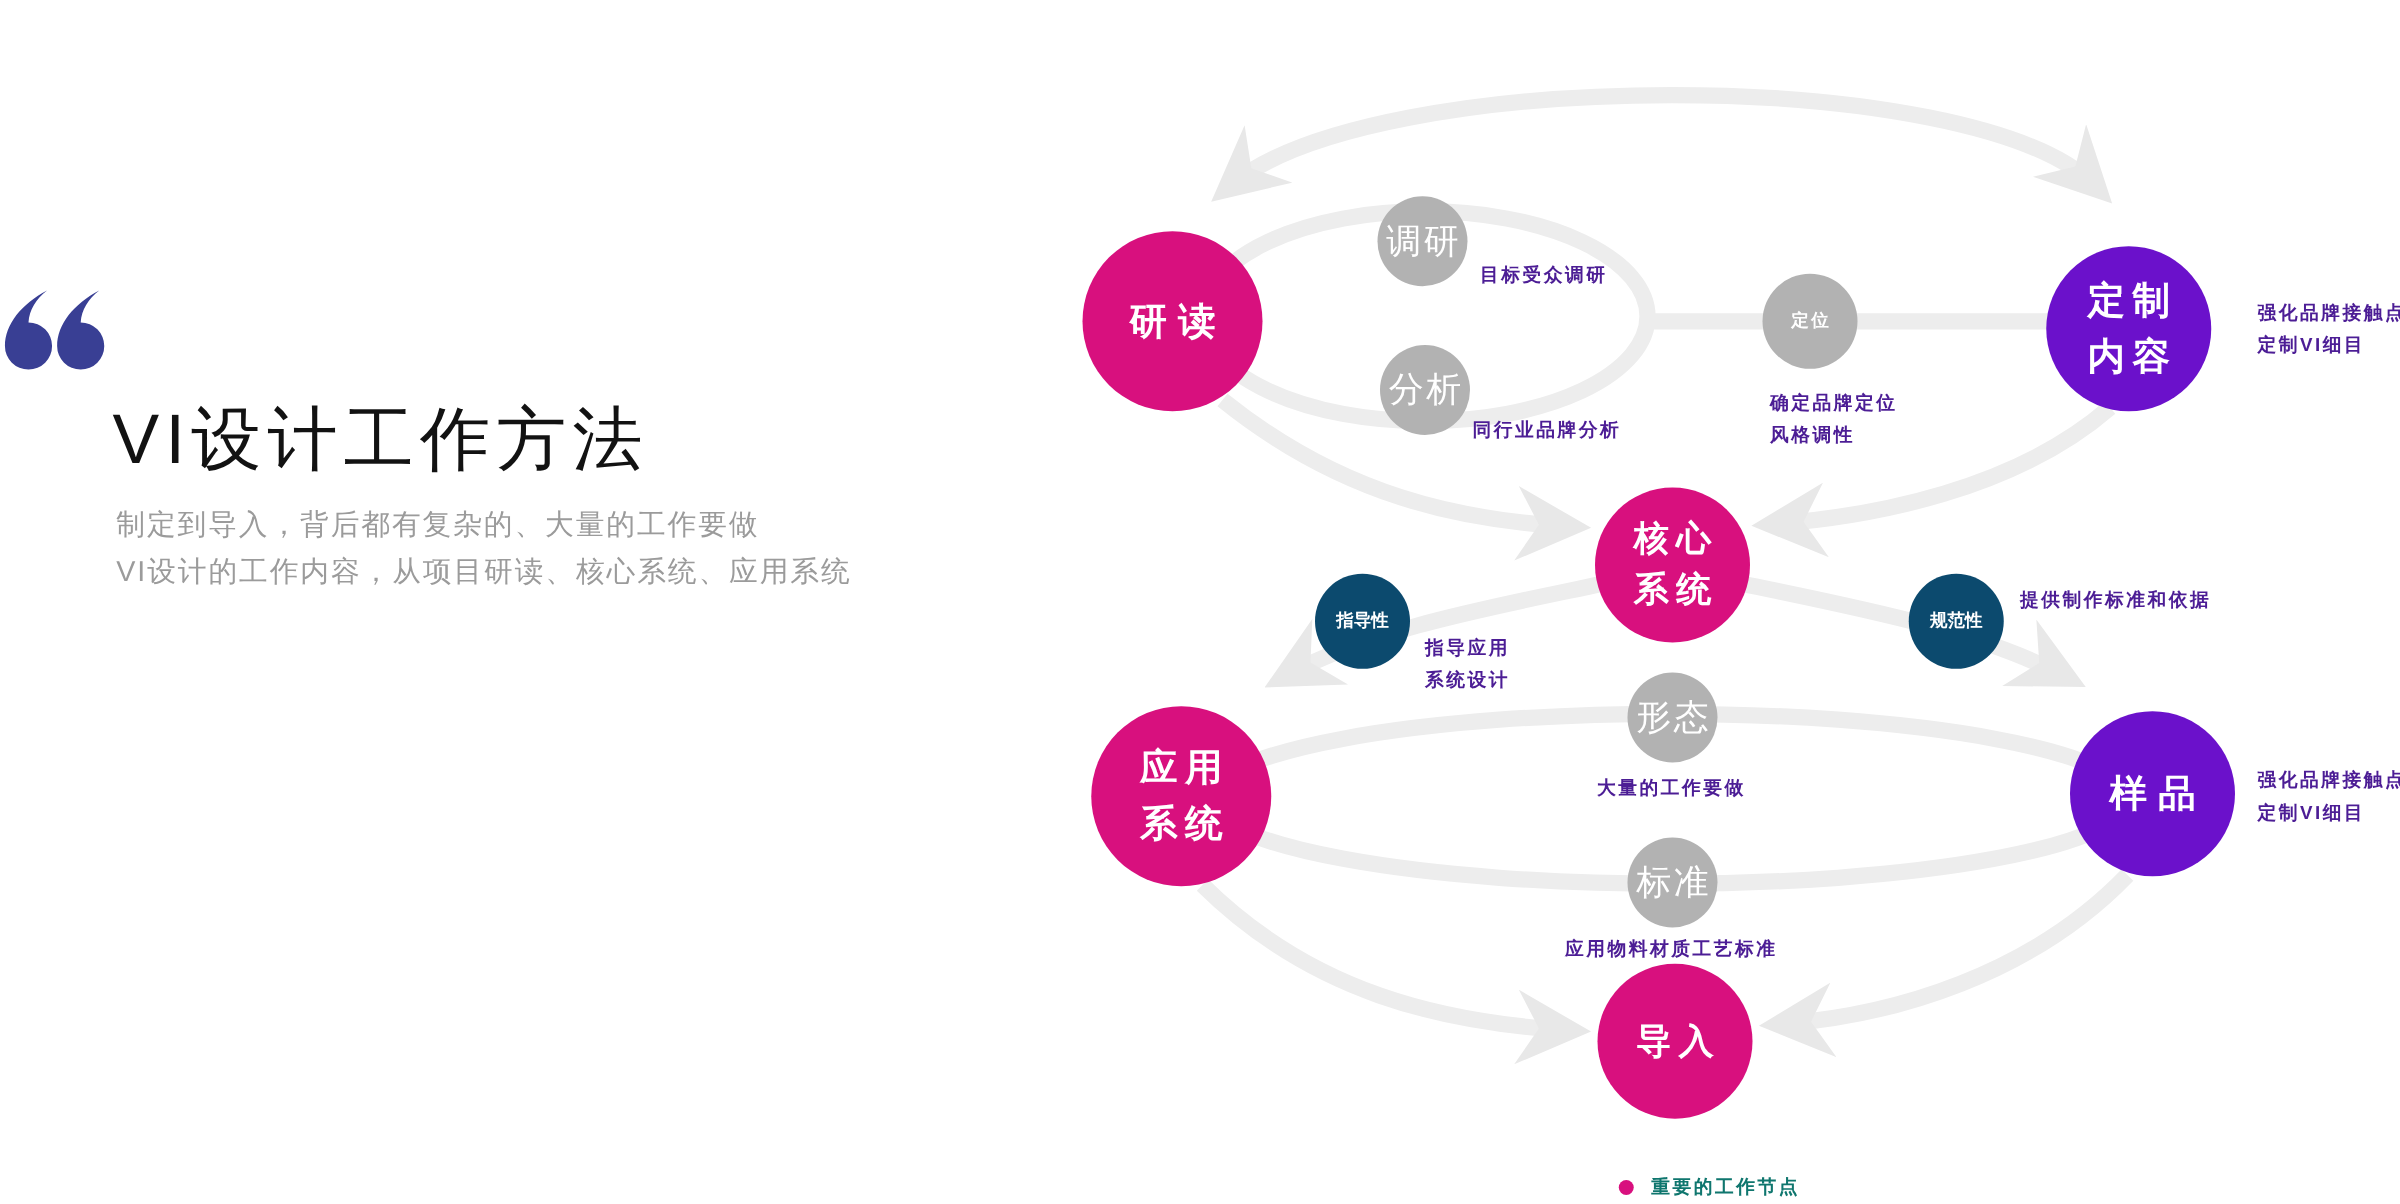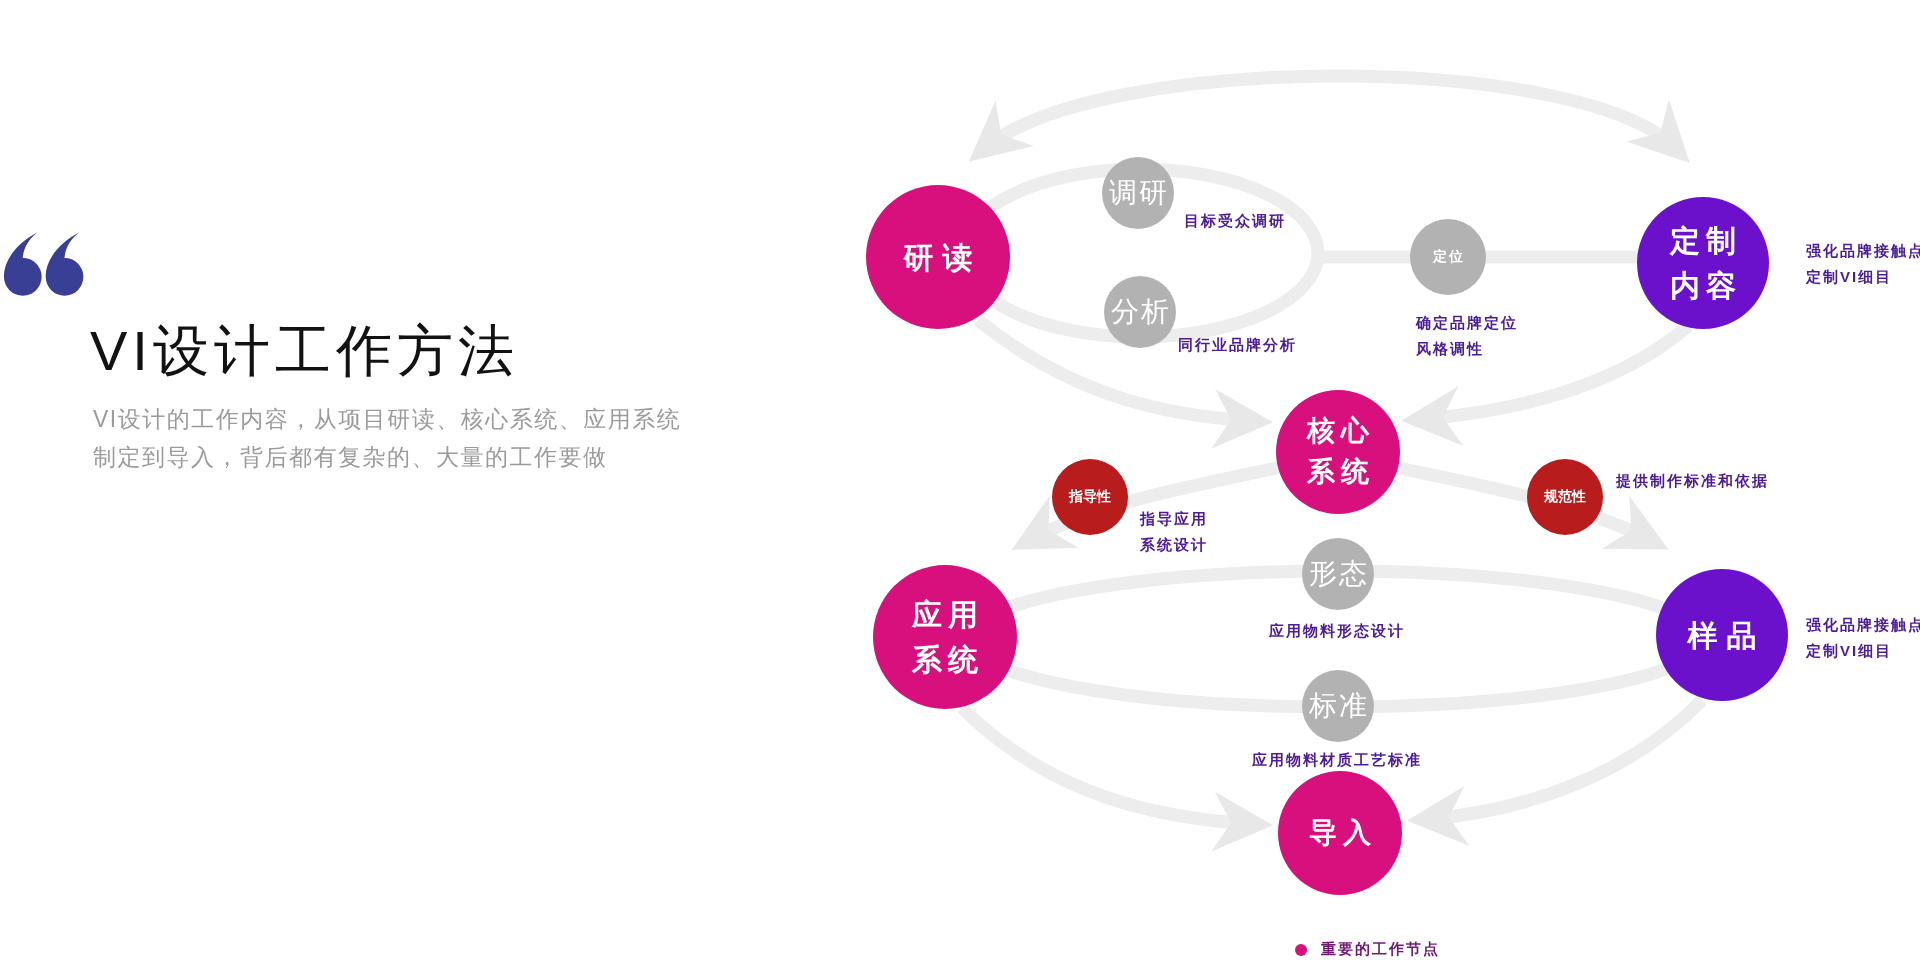--- a/index.html
+++ b/index.html
@@ -56,8 +56,8 @@
   </svg>
   <h1 class="intro-title">VI设计工作方法</h1>
   <div class="intro-desc">
+    <div>制定到导入，背后都有复杂的、大量的工作要做</div>
     <div>VI设计的工作内容，从项目研读、核心系统、应用系统</div>
-    <div>制定到导入，背后都有复杂的、大量的工作要做</div>
   </div>
 
   <svg class="flow-svg" viewBox="0 0 1920 963" aria-hidden="true">

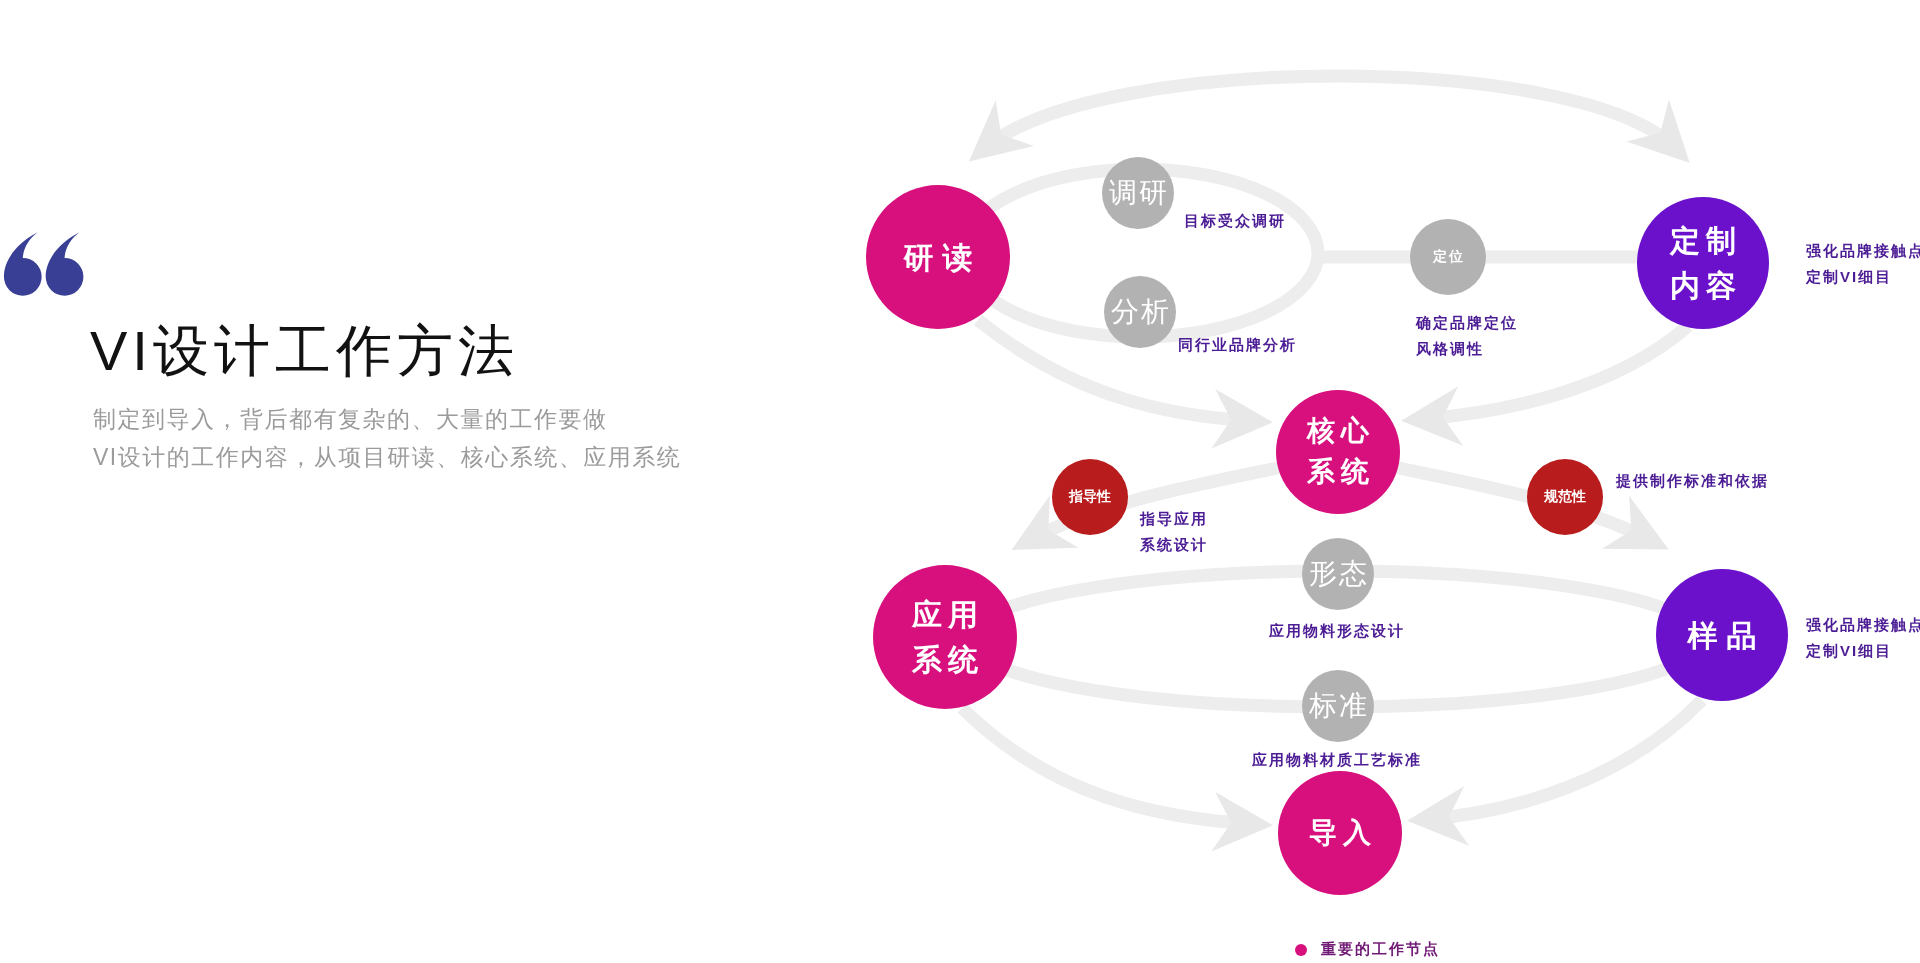--- a/index.html
+++ b/index.html
@@ -23,7 +23,7 @@
   .magenta   { background:#d8107e; }
   .purple    { background:#6b11cb; }
   .gray      { background:#b2b2b2; }
-  .gray-dark { background:#b91c1c; }
+  .gray-dark { background:#0c4a6e; }
 
   .n-xl  { width:144px; height:144px; font-size:30px; font-weight:700; line-height:1.5;justify-content:center; }
   .n-lg  { width:124px; height:124px; font-size:28px; font-weight:700; line-height:1.45; }

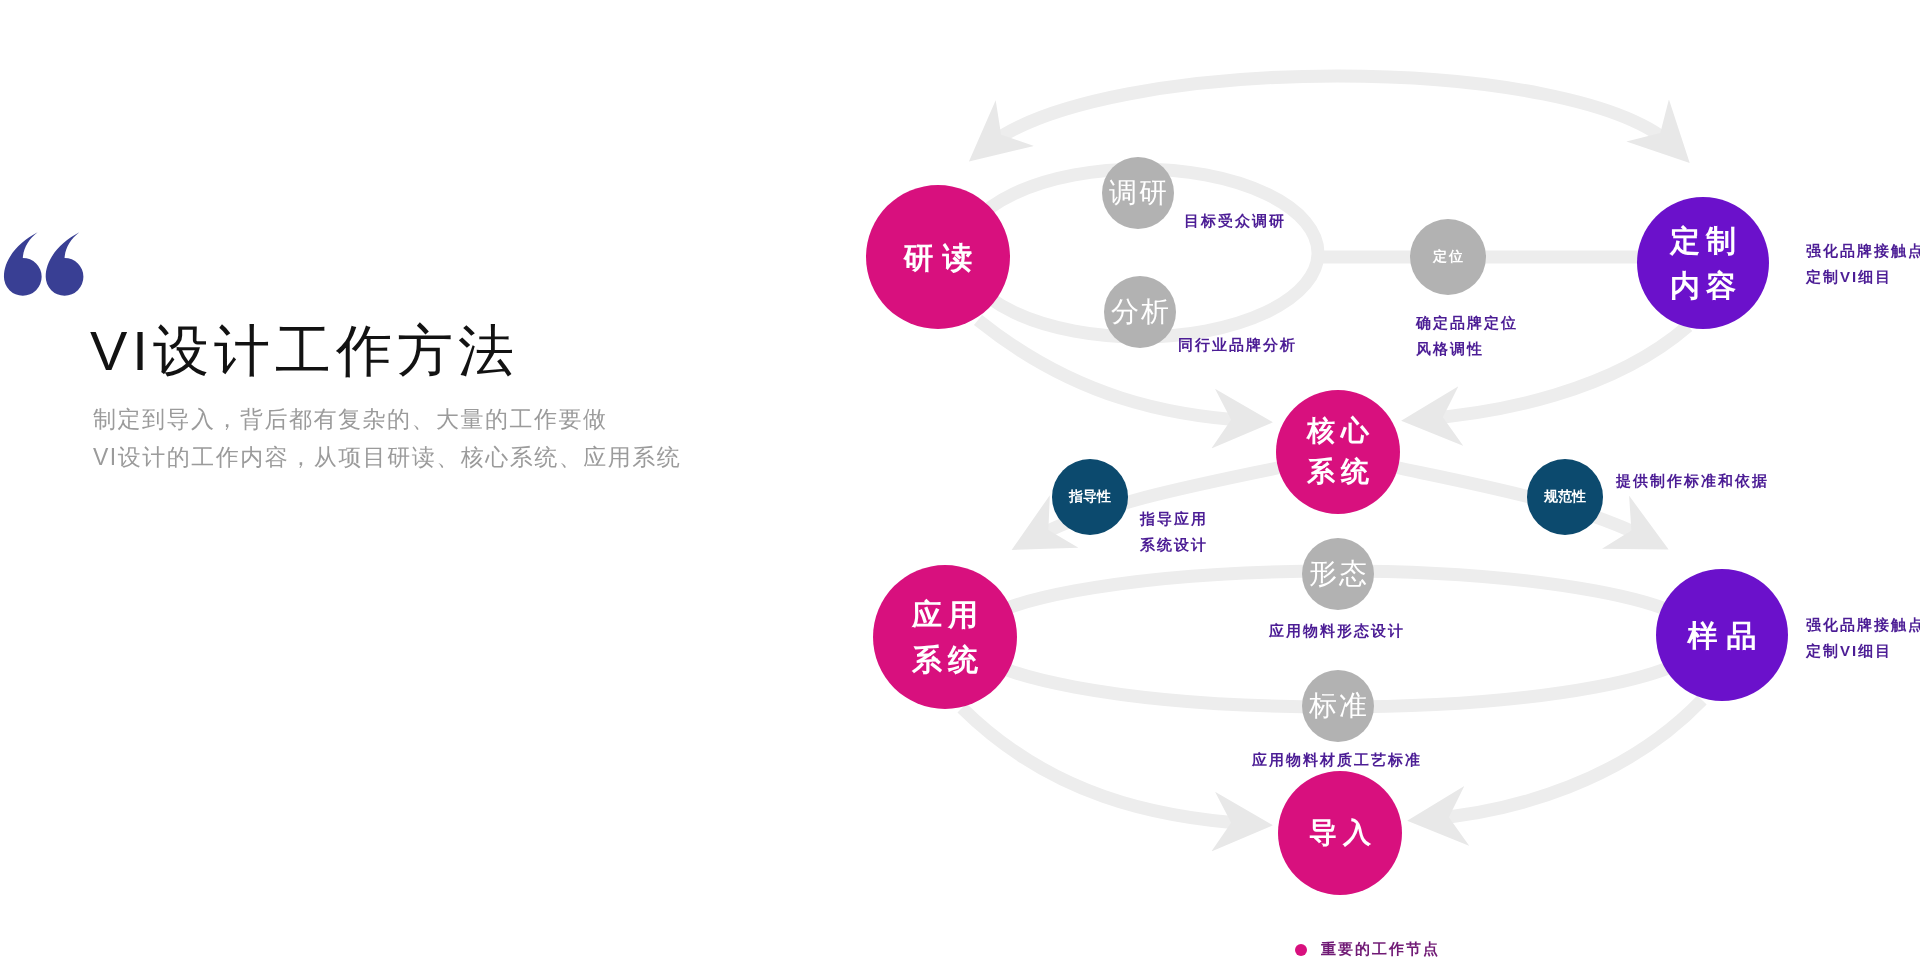--- a/index.html
+++ b/index.html
@@ -157,7 +157,7 @@
 
   <div class="note" style="left:1616px; top:468px;">提供制作标准和依据</div>
 
-  <div class="note center" style="left:1217px; top:618px; width:240px;">应用物料形态设计</div>
+  <div class="note center" style="left:1217px; top:618px; width:240px;">大量的工作要做</div>
 
   <div class="note center" style="left:1207px; top:747px; width:260px;">应用物料材质工艺标准</div>
 

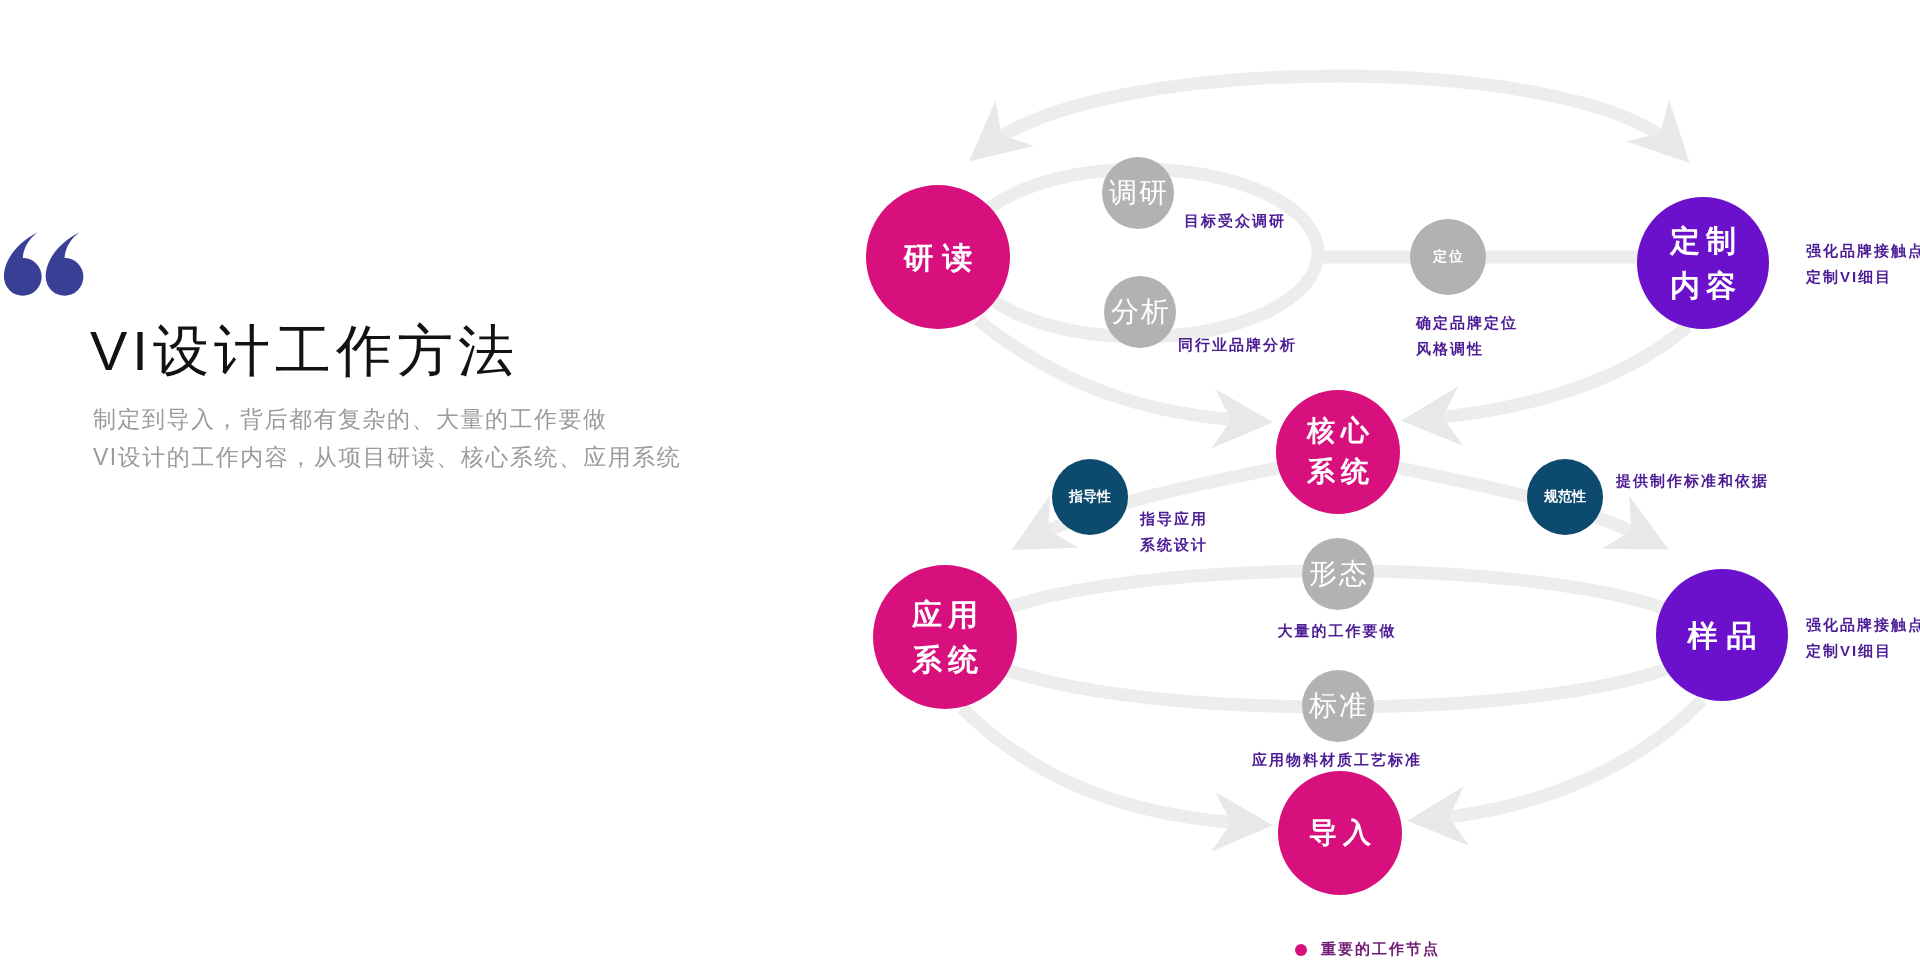--- a/index.html
+++ b/index.html
@@ -41,7 +41,7 @@
 
   .legend { position:absolute; left:1295px; top:940px; display:flex; align-items:center; }
   .legend-dot { width:12px; height:12px; border-radius:50%; background:#d8107e; }
-  .legend-label { margin-left:14px; font-size:15px; font-weight:600; color:#701a75; letter-spacing:2px; }
+  .legend-label { margin-left:14px; font-size:15px; font-weight:600; color:#0f766e; letter-spacing:2px; }
 </style>
 </head>
 <body>

